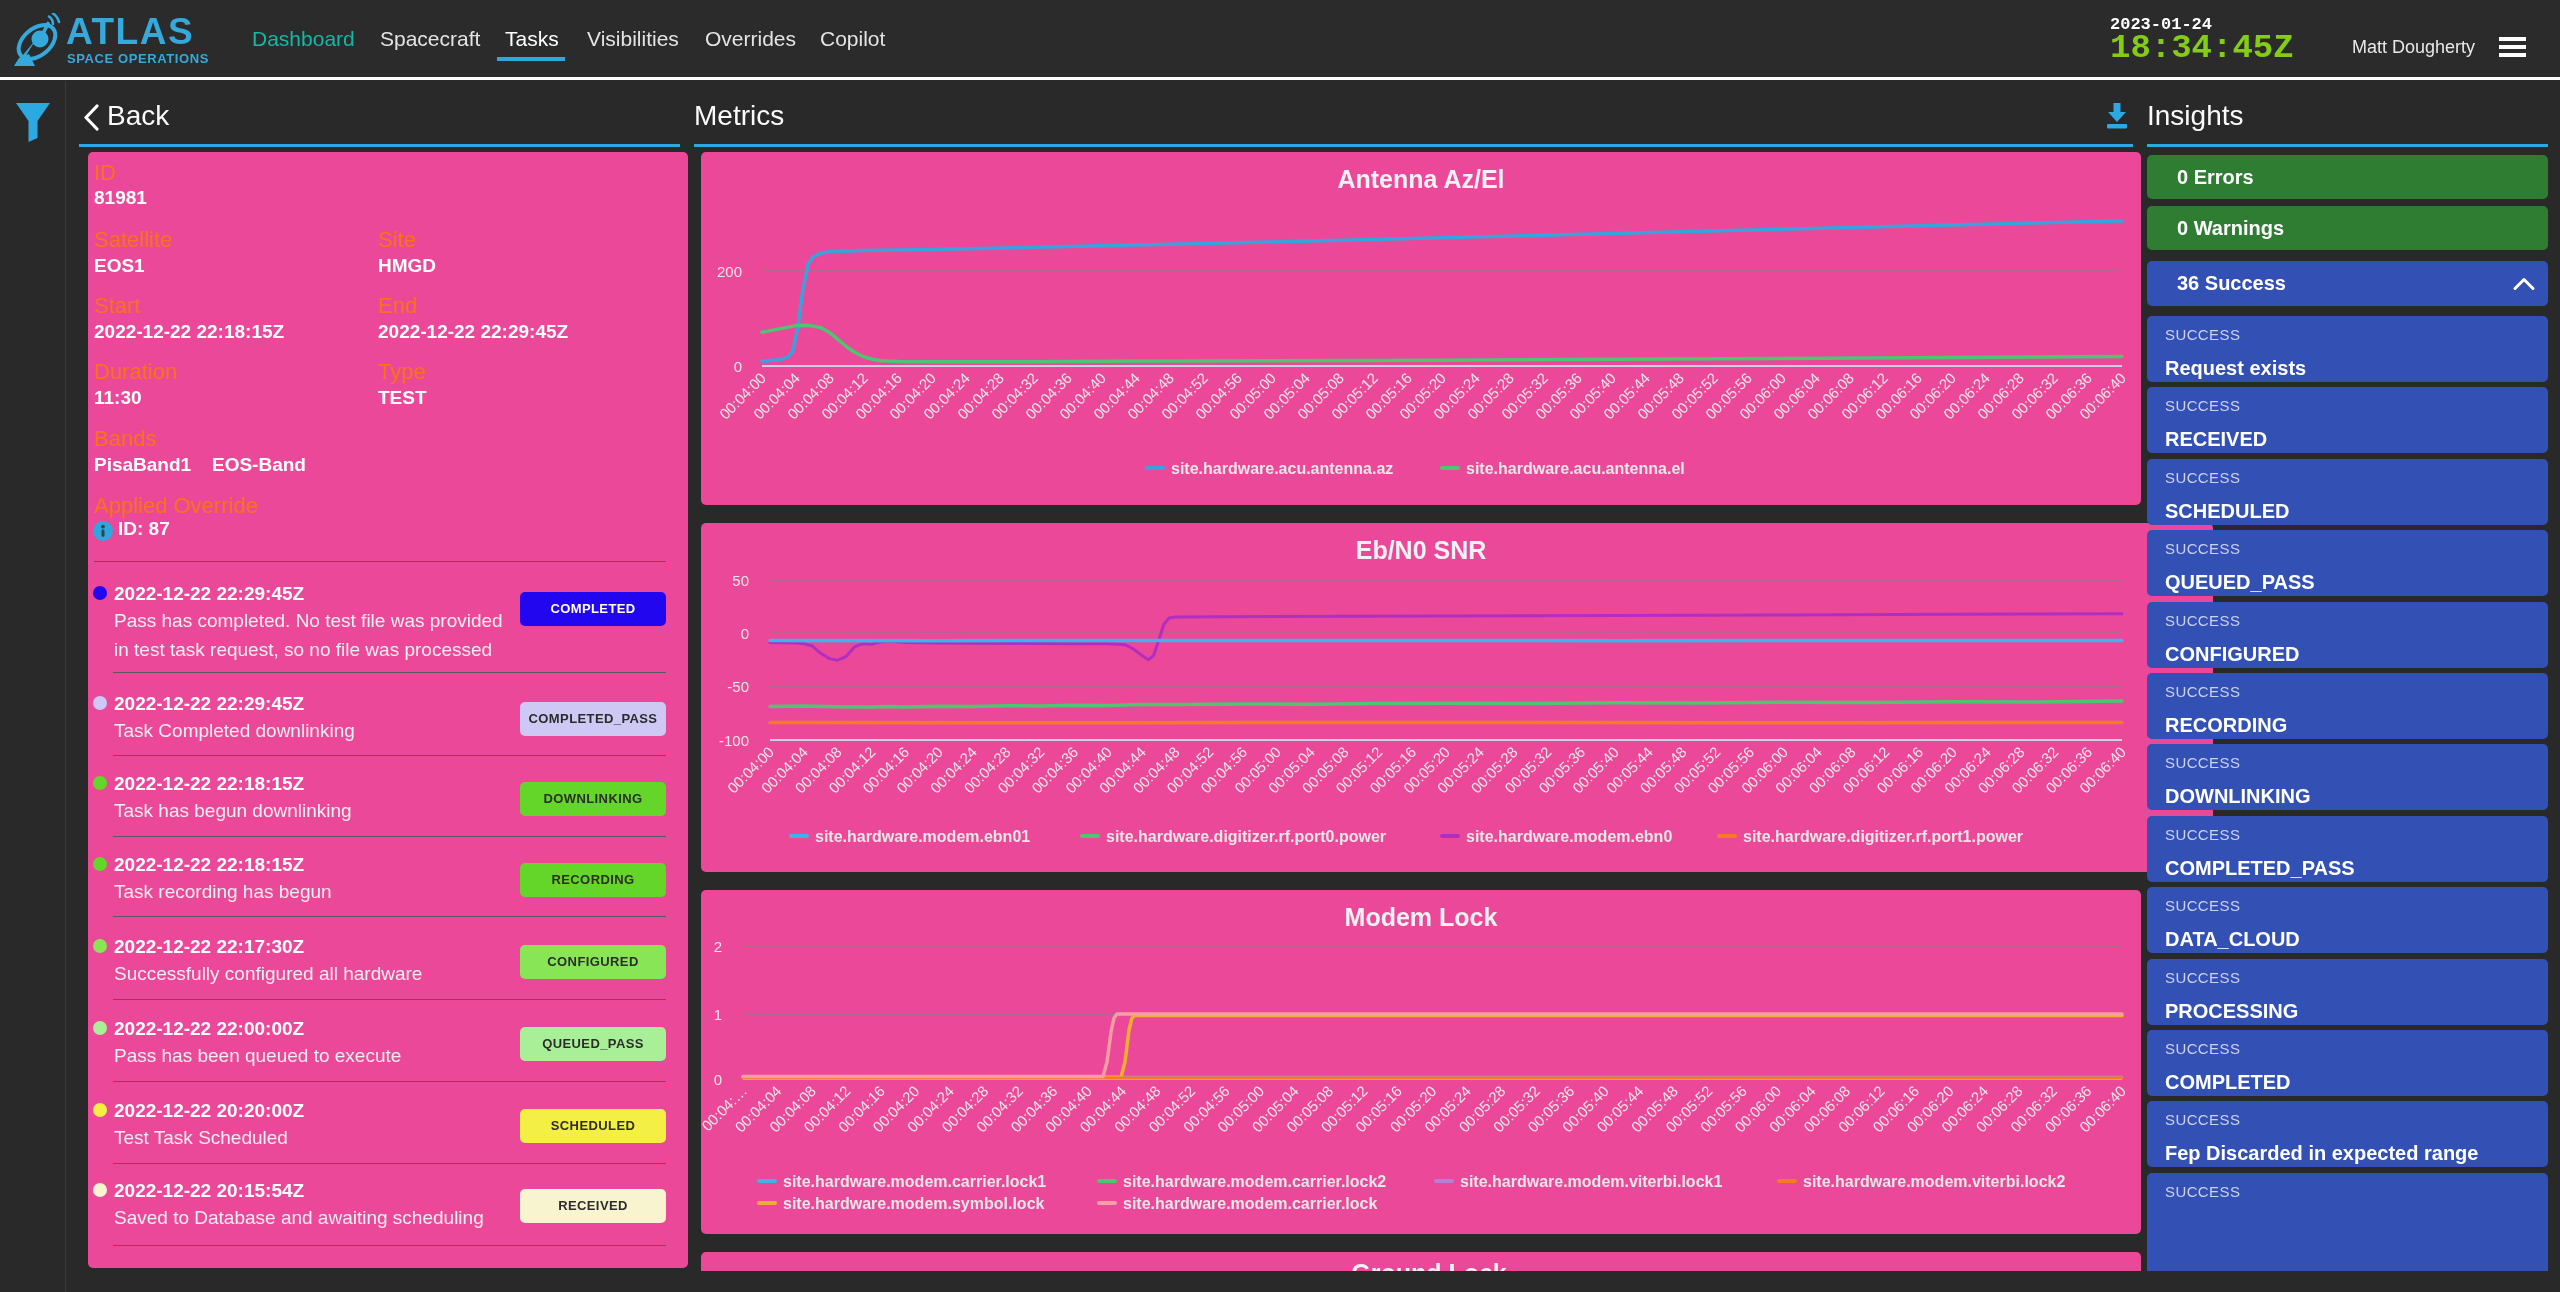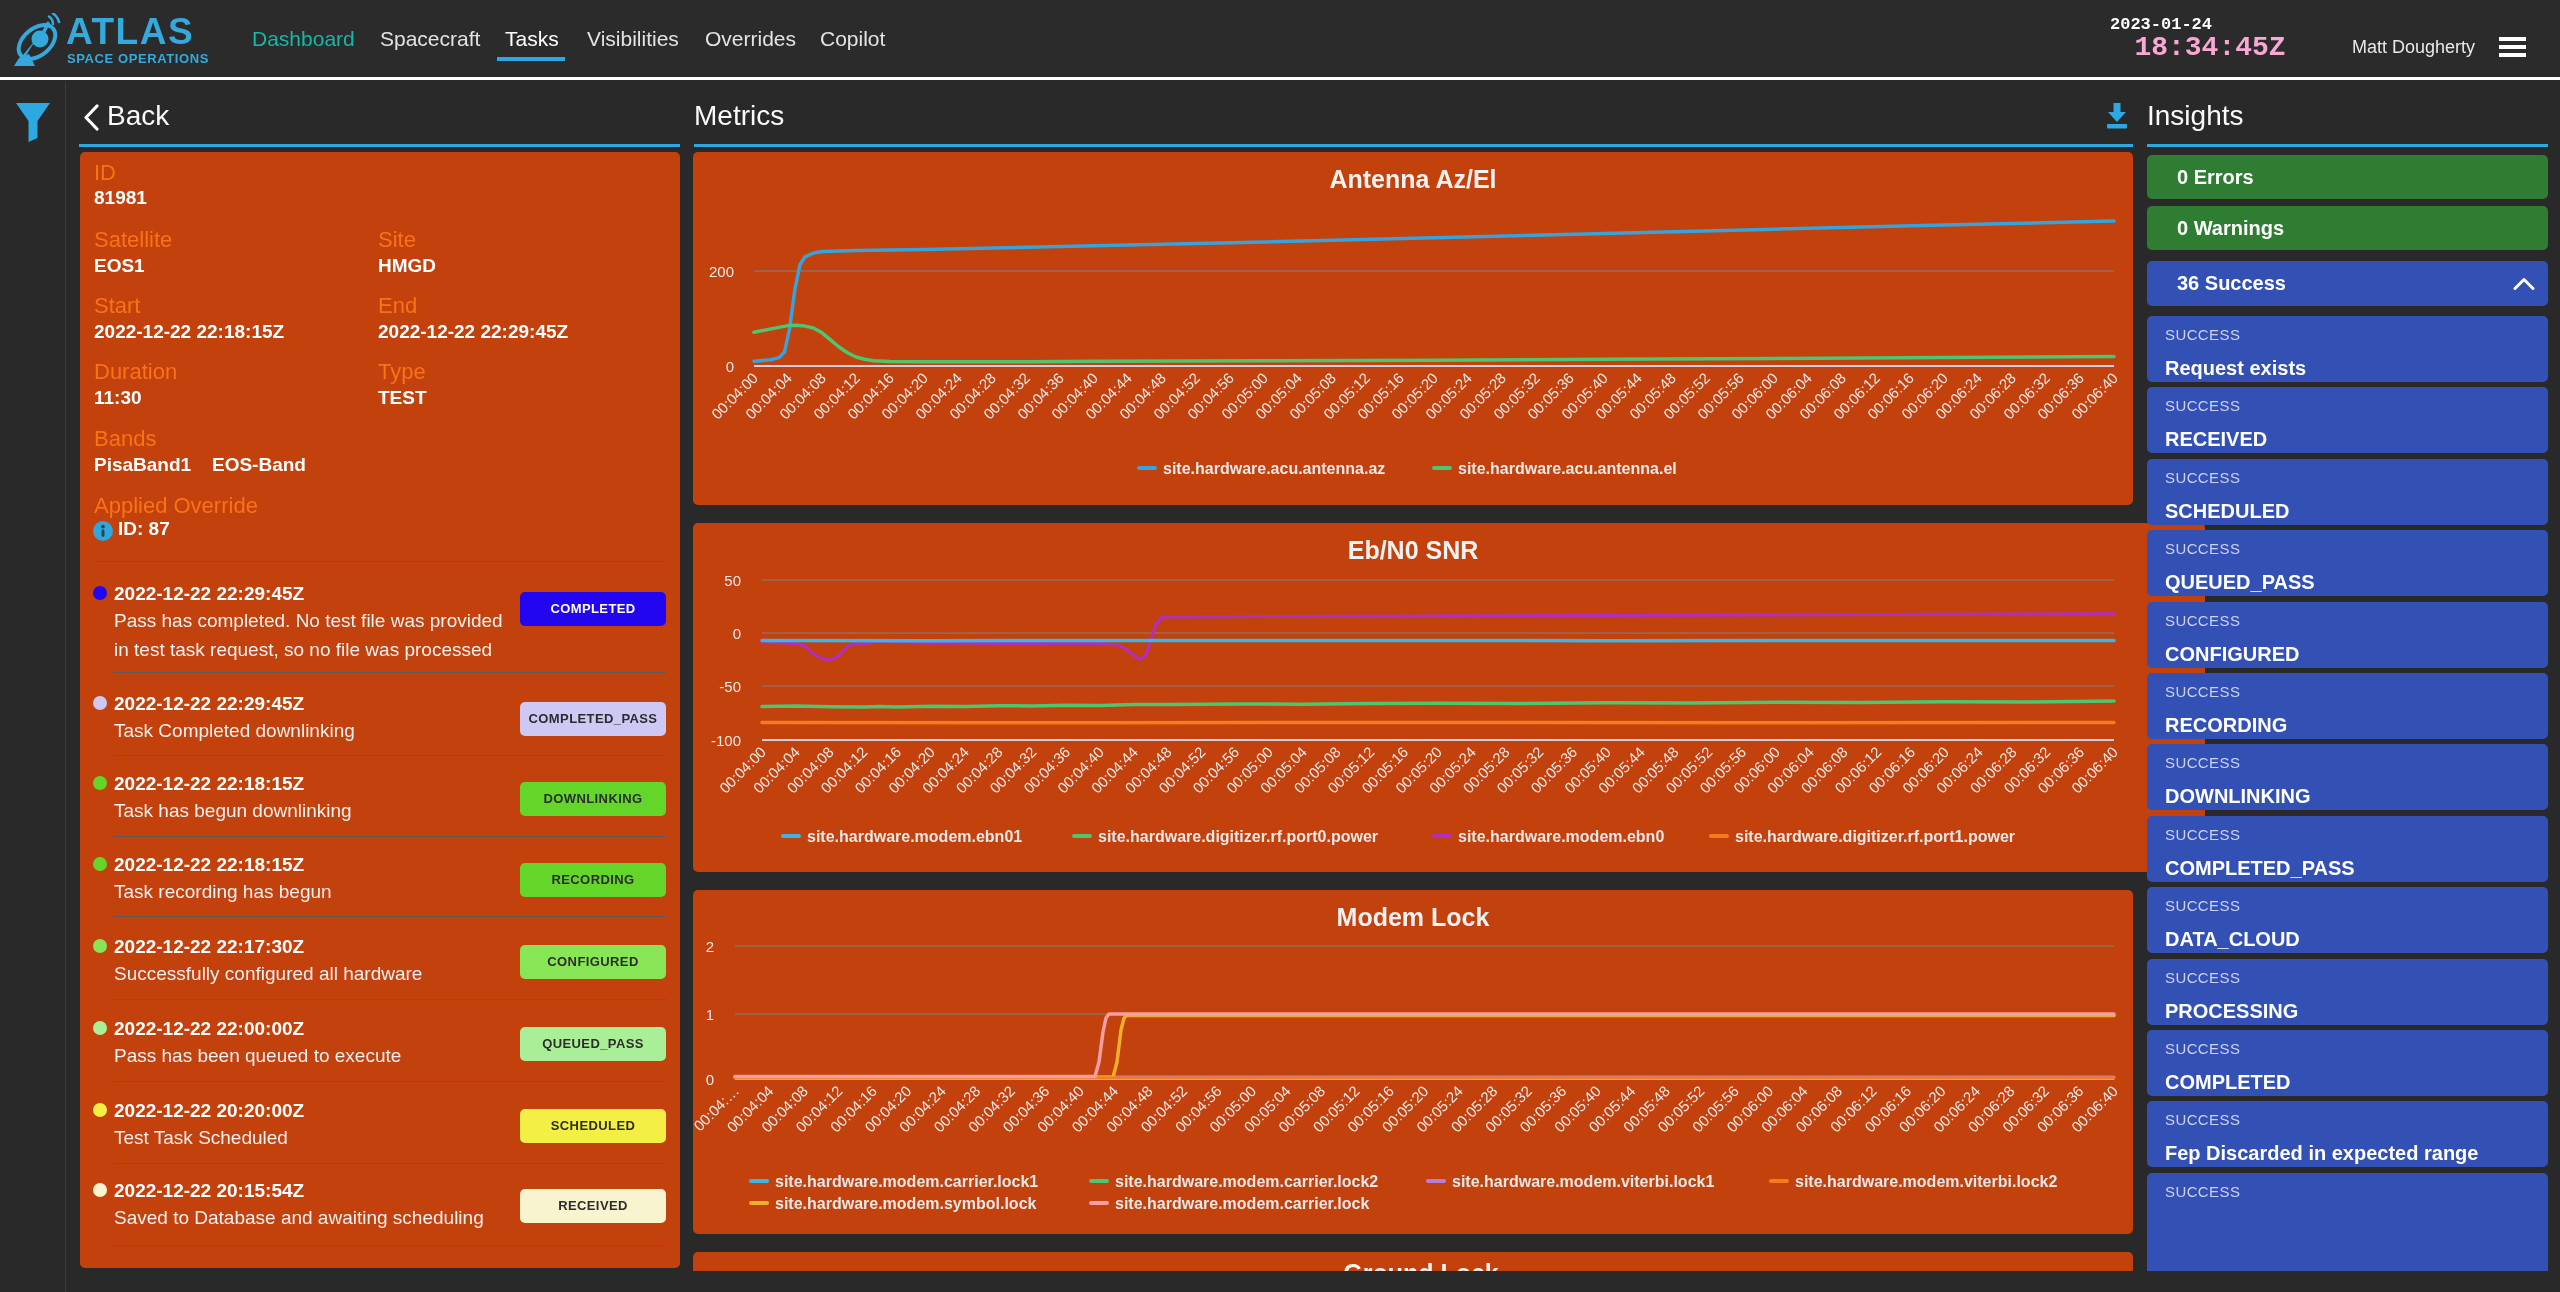--- a/index.html
+++ b/index.html
@@ -54,7 +54,7 @@
 <div class="nav" style="left:820px;color:#e3e3e3">Copilot</div>
 <div class="abs" style="left:497px;top:57px;width:68px;height:4px;background:#2ba9e0"></div>
 <div class="abs" style="left:2110px;top:16px;width:200px;text-align:left;font-family:'Liberation Mono',monospace;font-weight:bold;font-size:17px;color:#fff;line-height:18px">2023-01-24</div>
-<div class="abs" style="left:2110px;top:34px;width:200px;text-align:center;font-family:'Liberation Mono',monospace;font-weight:bold;font-size:28px;color:#f9a8d4;line-height:28px">18:34:45Z</div>
+<div class="abs" style="left:2110px;top:34px;width:200px;text-align:left;font-family:'Liberation Mono',monospace;font-weight:bold;font-size:34px;color:#84cc16;line-height:28px">18:34:45Z</div>
 <div class="abs" style="left:2352px;top:37px;font-size:18px;color:#e8e8e8;line-height:20px">Matt Dougherty</div>
 <div class="abs" style="left:2499px;top:37px;width:27px;height:3.5px;background:#fff"></div>
 <div class="abs" style="left:2499px;top:45px;width:27px;height:3.5px;background:#fff"></div>

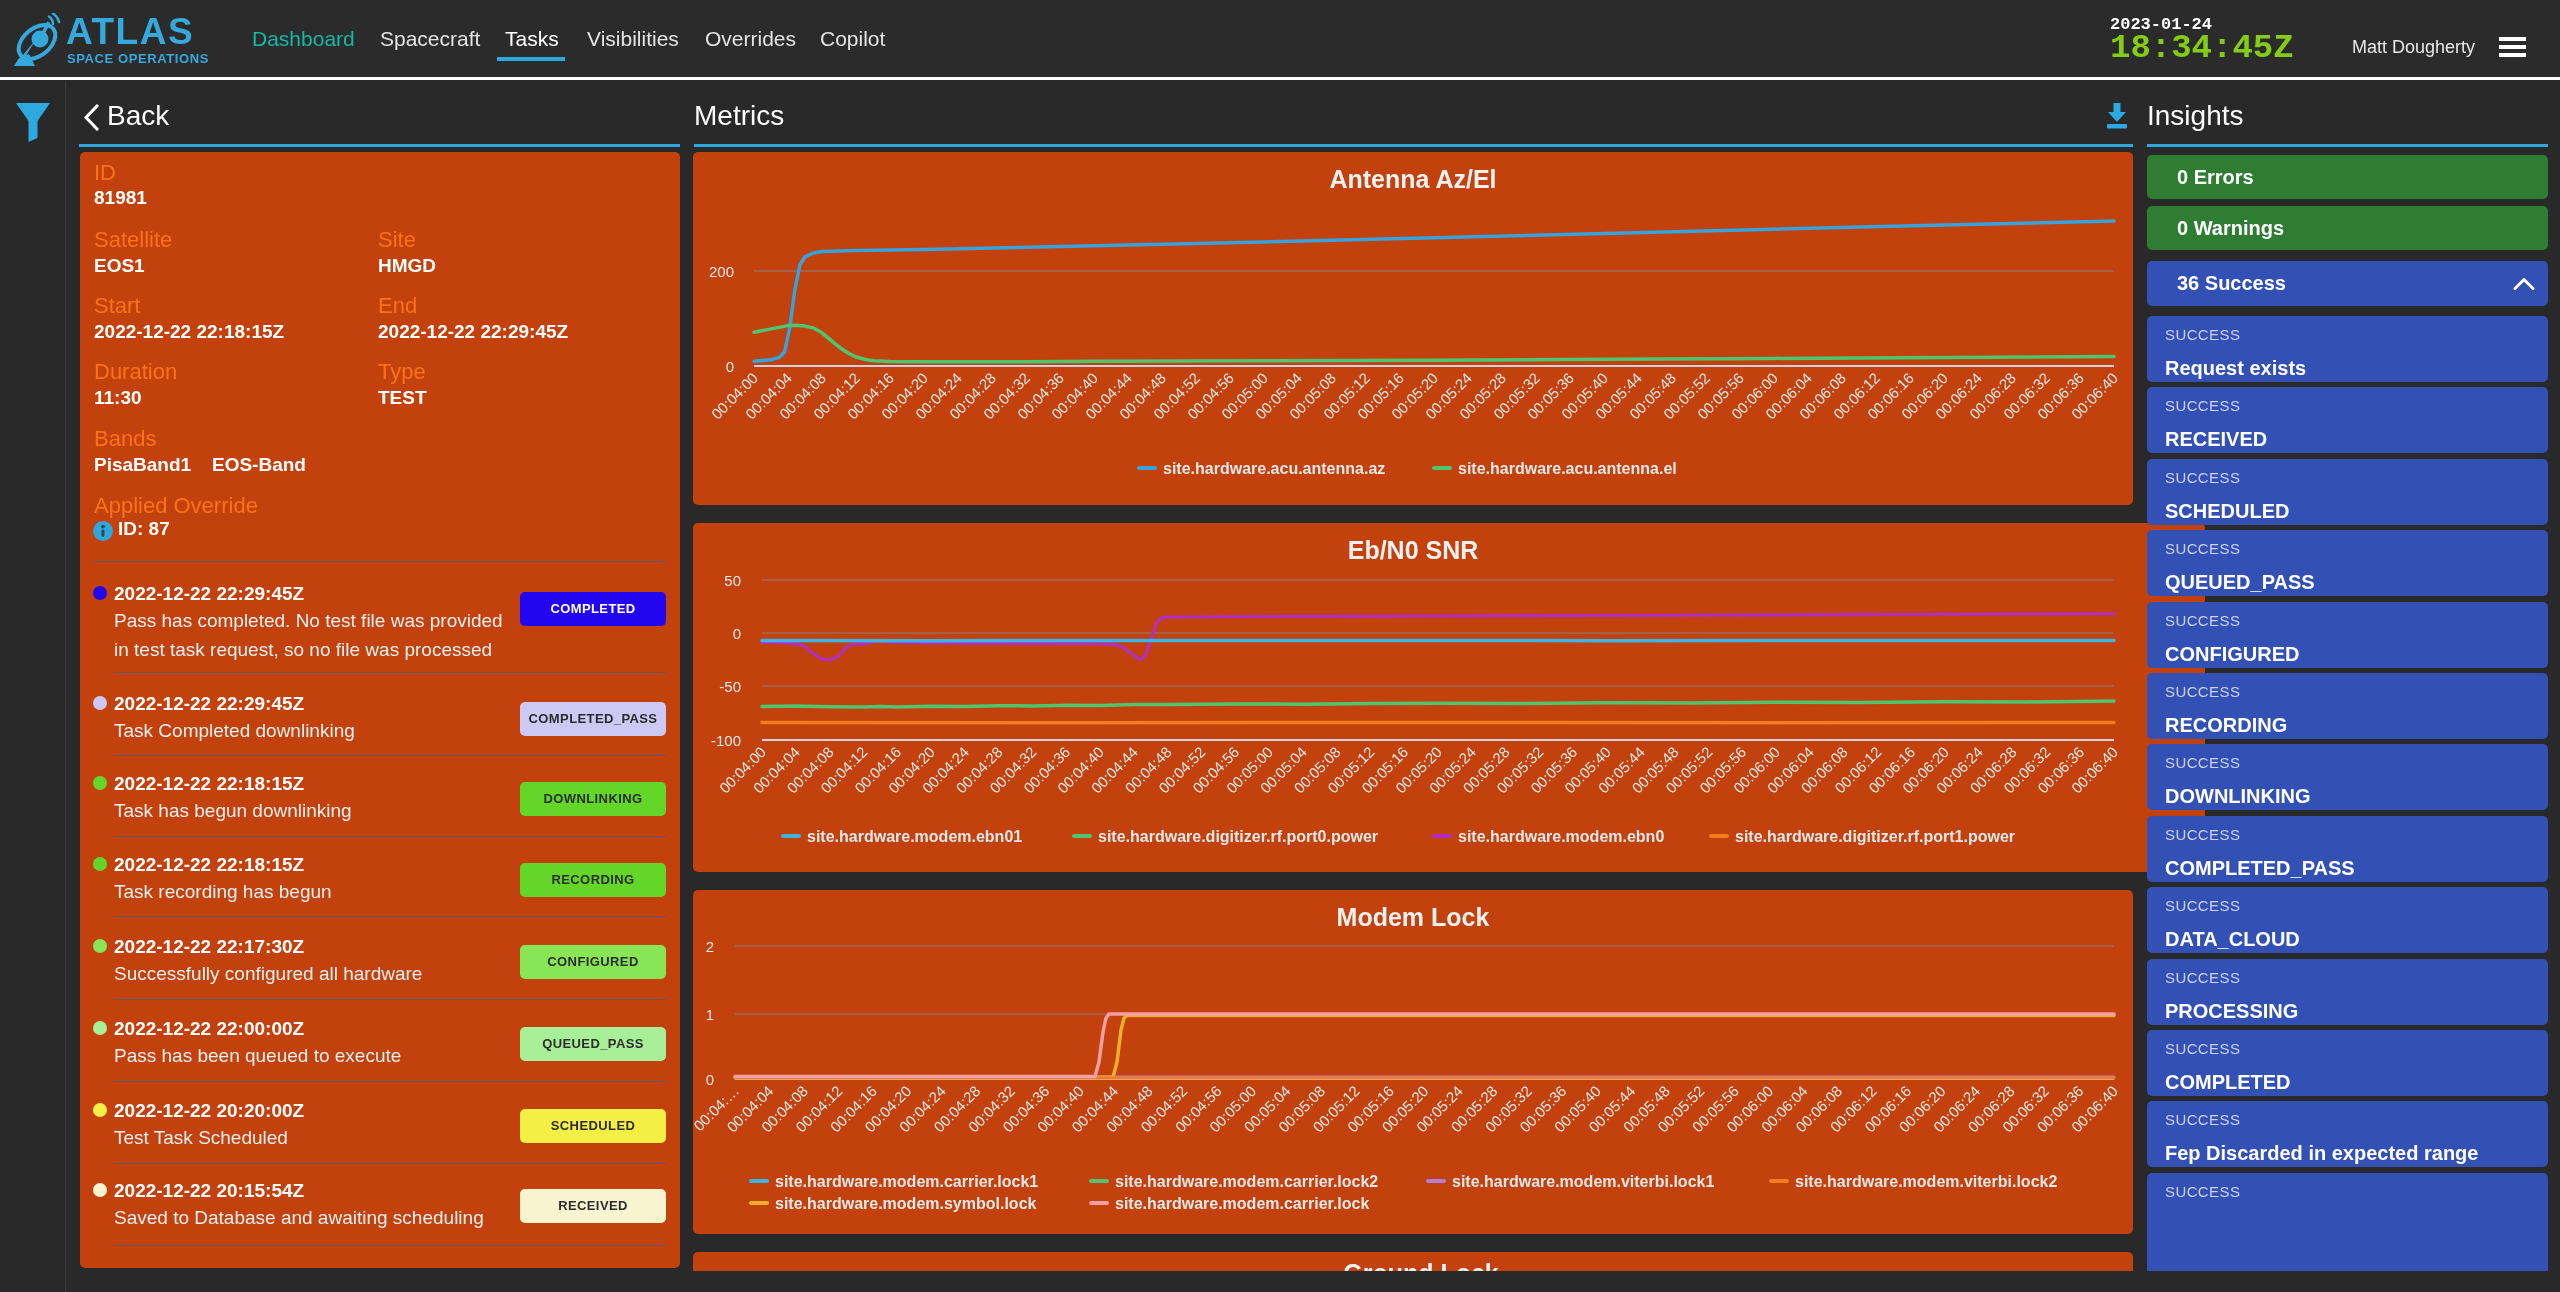--- a/index.html
+++ b/index.html
@@ -8,7 +8,7 @@
 .topbar { position:absolute; left:0; top:0; width:2560px; height:80px; background:#2b2b2c;
   border-bottom:3px solid #ffffff; }
 .nav { position:absolute; top:27px; font-size:21px; color:#e3e3e3; line-height:23px; }
-.card { position:absolute; background:#c2410c; border-radius:5px; }
+.card { position:absolute; background:#ec4899; border-radius:5px;margin-left:8px; }
 .hdr { position:absolute; top:101px; font-size:28px; color:#fafafa; line-height:30px; }
 .ul { position:absolute; top:144px; height:3px; background:#2ba9e0; }
 .lbl { position:absolute; font-size:22px; color:#f97316; line-height:19px; }

